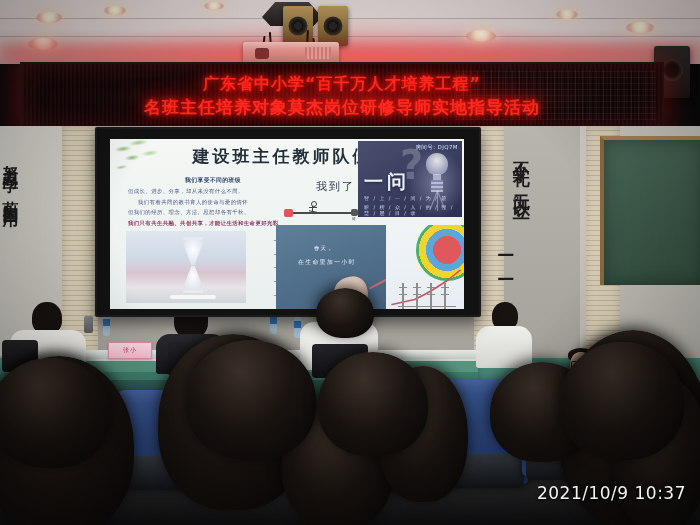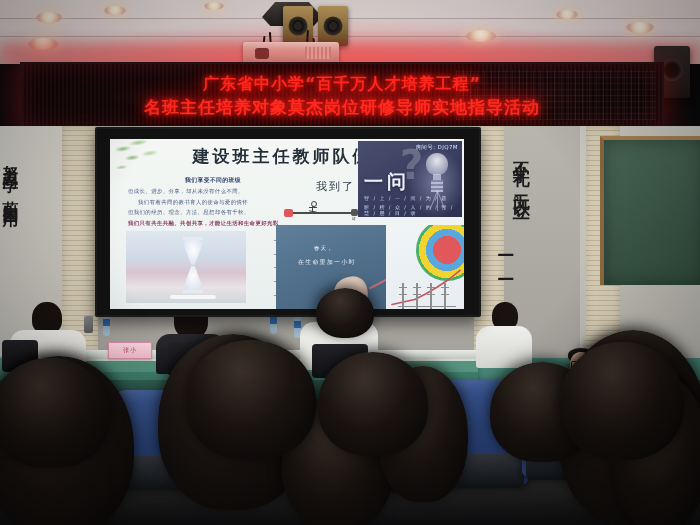--- a/index.html
+++ b/index.html
@@ -658,6 +658,7 @@
   <div class="silhouette" style="left:316px;top:288px;width:58px;height:50px;"></div>
 
   <div class="vignette"></div>
+  <div class="timestamp">2021/10/9 10:37</div>
 </div>
 
 </body></html>

